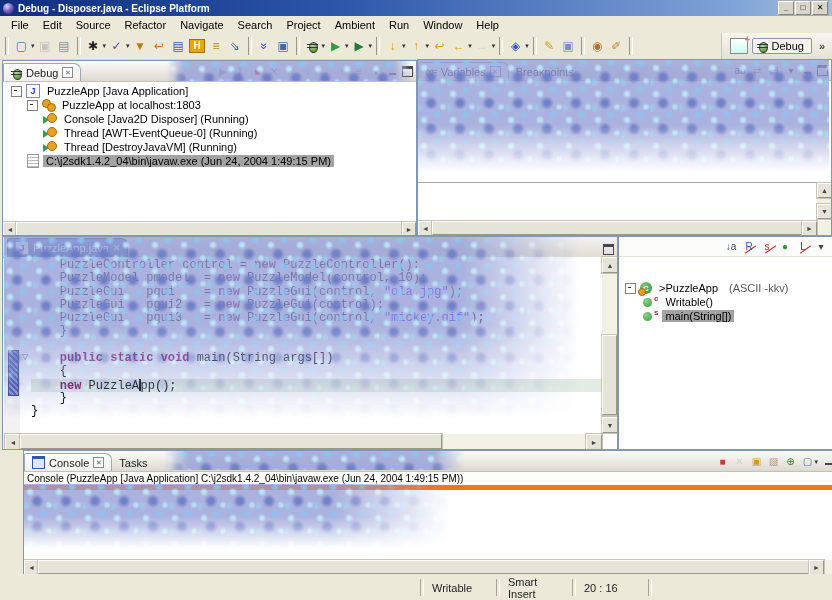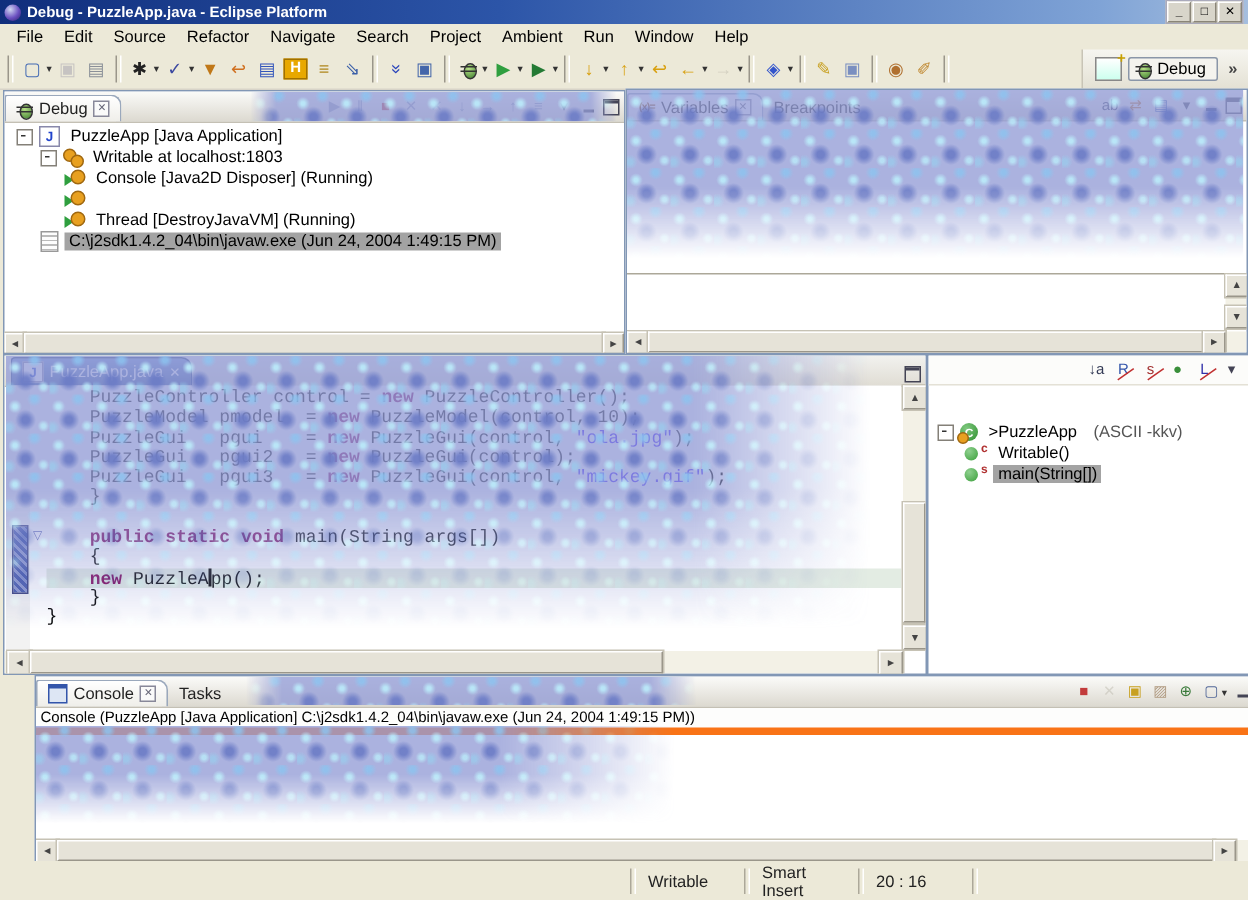--- a/index.html
+++ b/index.html
@@ -127,7 +127,7 @@
 
 <div class="titlebar">
   <span class="appicon"></span>
-  <span>Debug - PuzzleApp.java - Eclipse Platform</span>
+  <span>Debug - Disposer.java - Eclipse Platform</span>
   <span class="twinbtns">
     <span class="twb">_</span>
     <span class="twb">□</span>

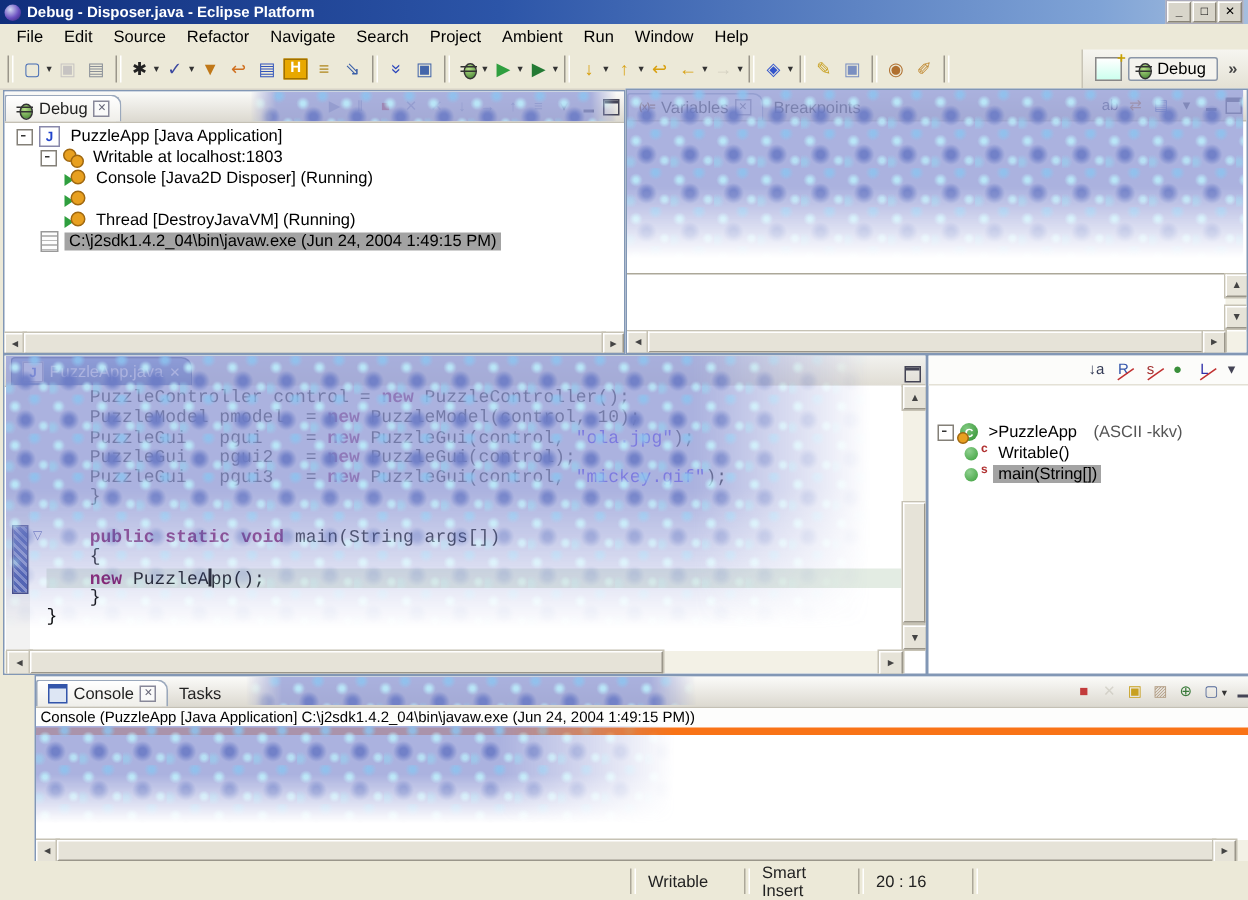--- a/index.html
+++ b/index.html
@@ -388,7 +388,7 @@
         <div class="trow" style="padding-left: 22px;">
           <span class="expander"></span>
           <span class="i-jvm"></span>
-          <span class="lbl">Writable at localhost:1803</span>
+          <span class="lbl">PuzzleApp at localhost:1803</span>
         </div>
         <div class="trow" style="padding-left: 38px;">
           <span class="i-thread"></span>

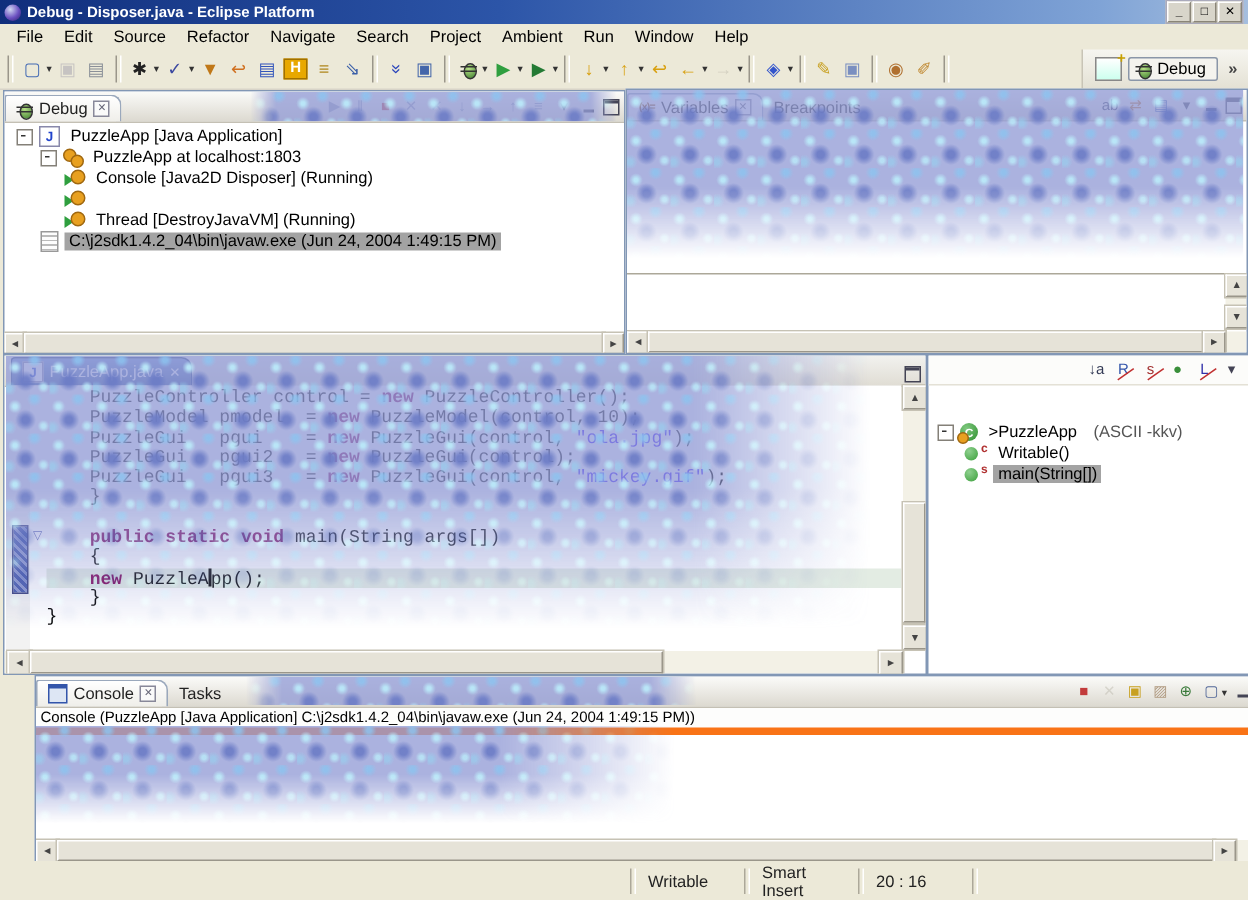--- a/index.html
+++ b/index.html
@@ -396,6 +396,7 @@
         </div>
         <div class="trow" style="padding-left: 38px;">
           <span class="i-thread"></span>
+          <span class="lbl">Thread [AWT-EventQueue-0] (Running)</span>
         </div>
         <div class="trow" style="padding-left: 38px;">
           <span class="i-thread"></span>

